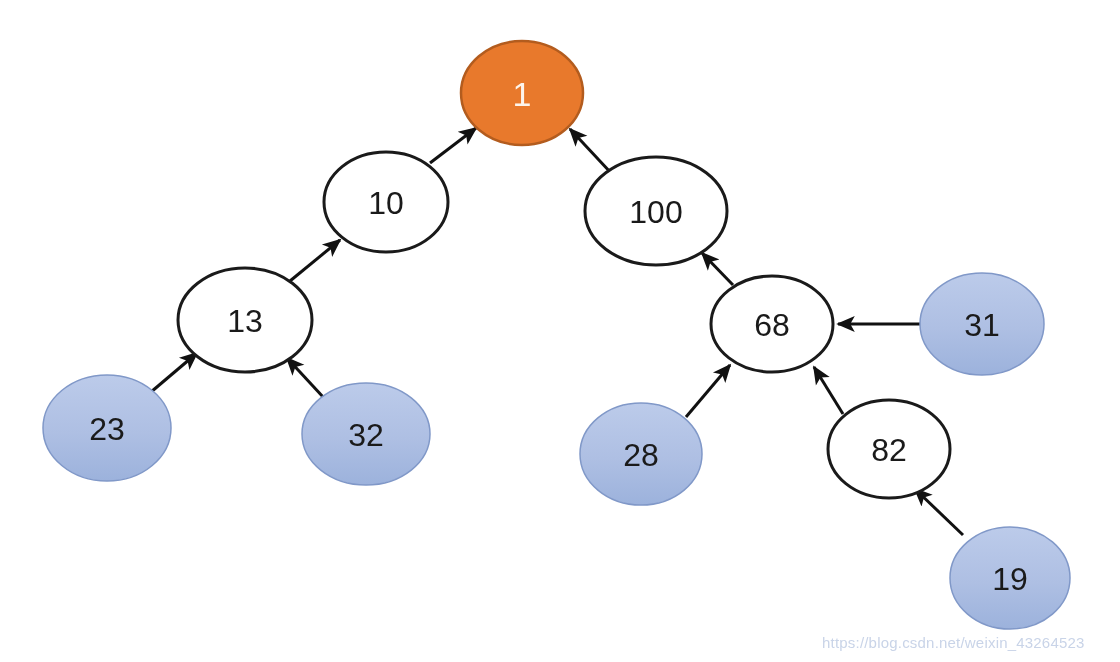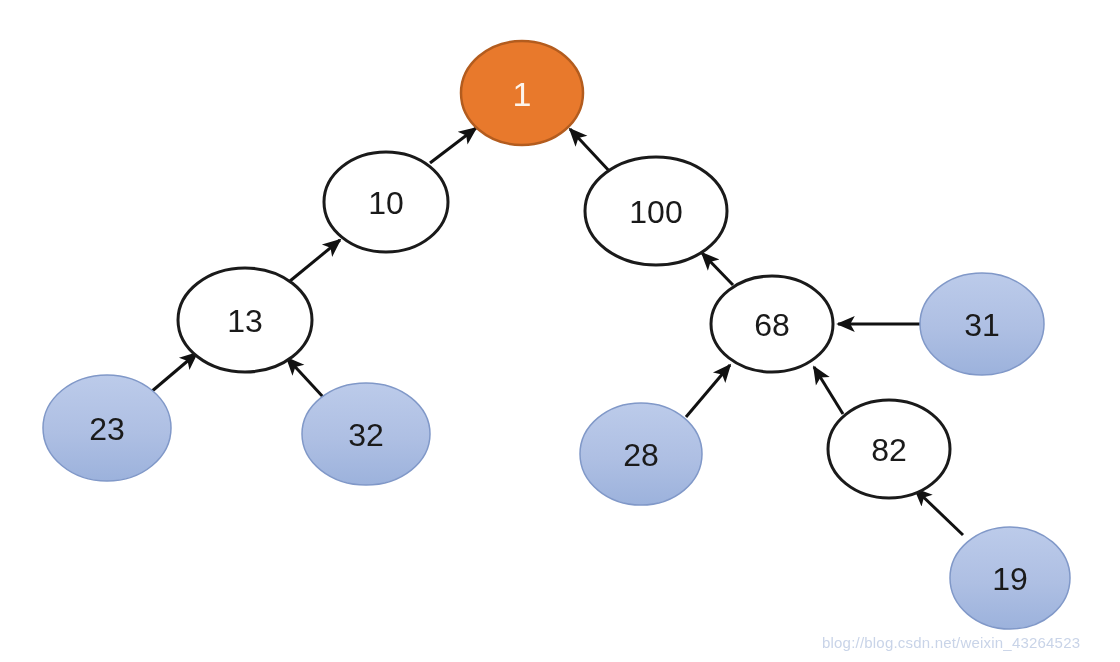--- a/index.html
+++ b/index.html
@@ -119,7 +119,7 @@
       </g>
   </svg>
 
-  <div class="watermark-text">blog://blog.csdn.net/weixin_43264523</div>
+  <div class="watermark-text">https://blog.csdn.net/weixin_43264523</div>
 
 </div>
 

